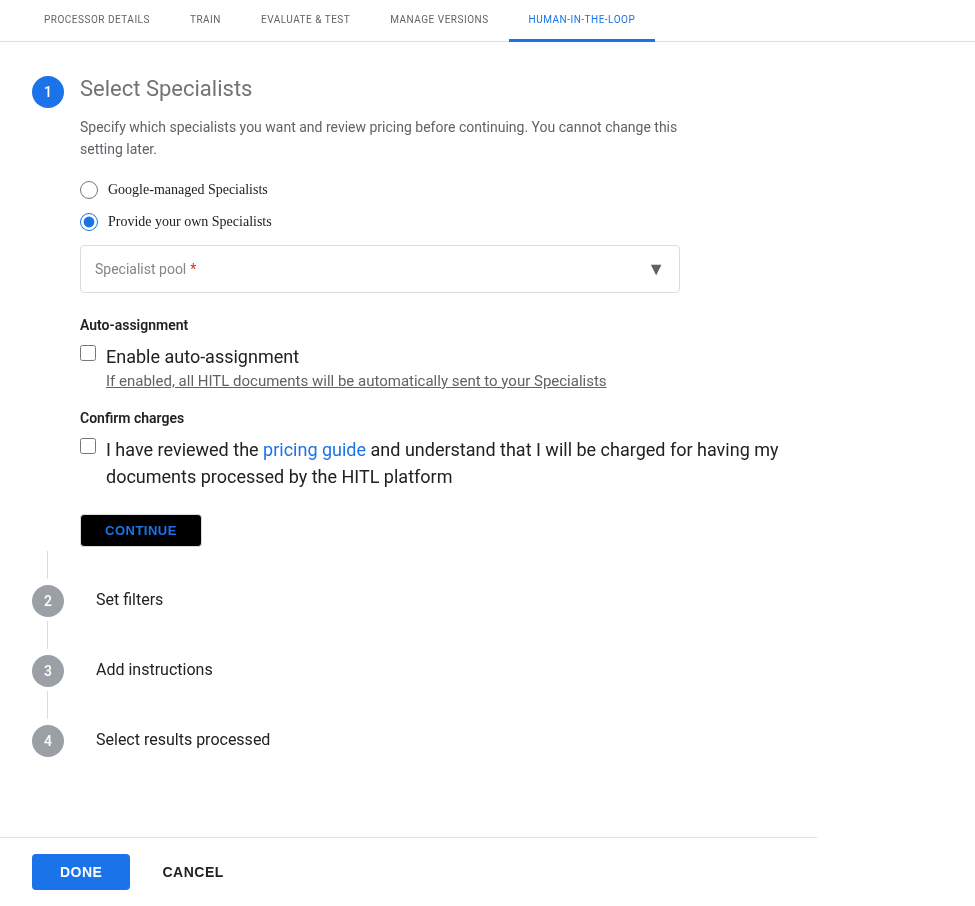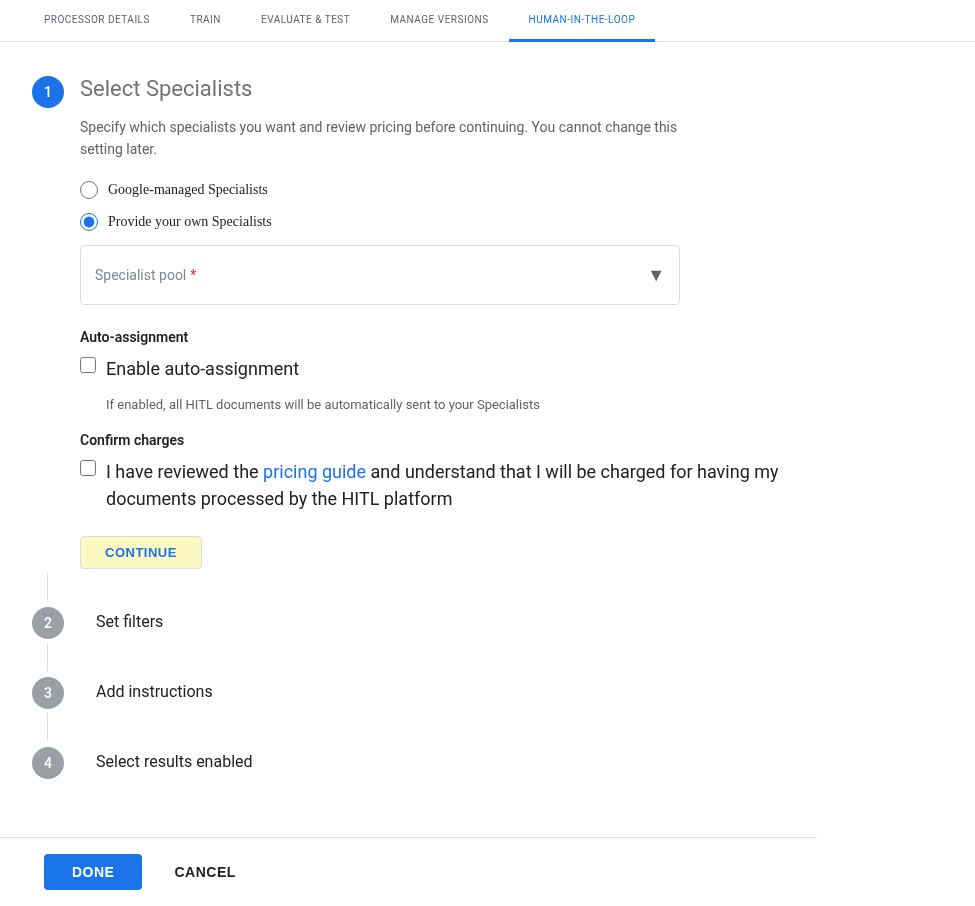--- a/index.html
+++ b/index.html
@@ -116,7 +116,7 @@
     }
     .dropdown {
       width: 600px;
-      height: 60px;
+      height: 48px;
       border: 1px solid #dadce0;
       border-radius: 4px;
       display: flex;

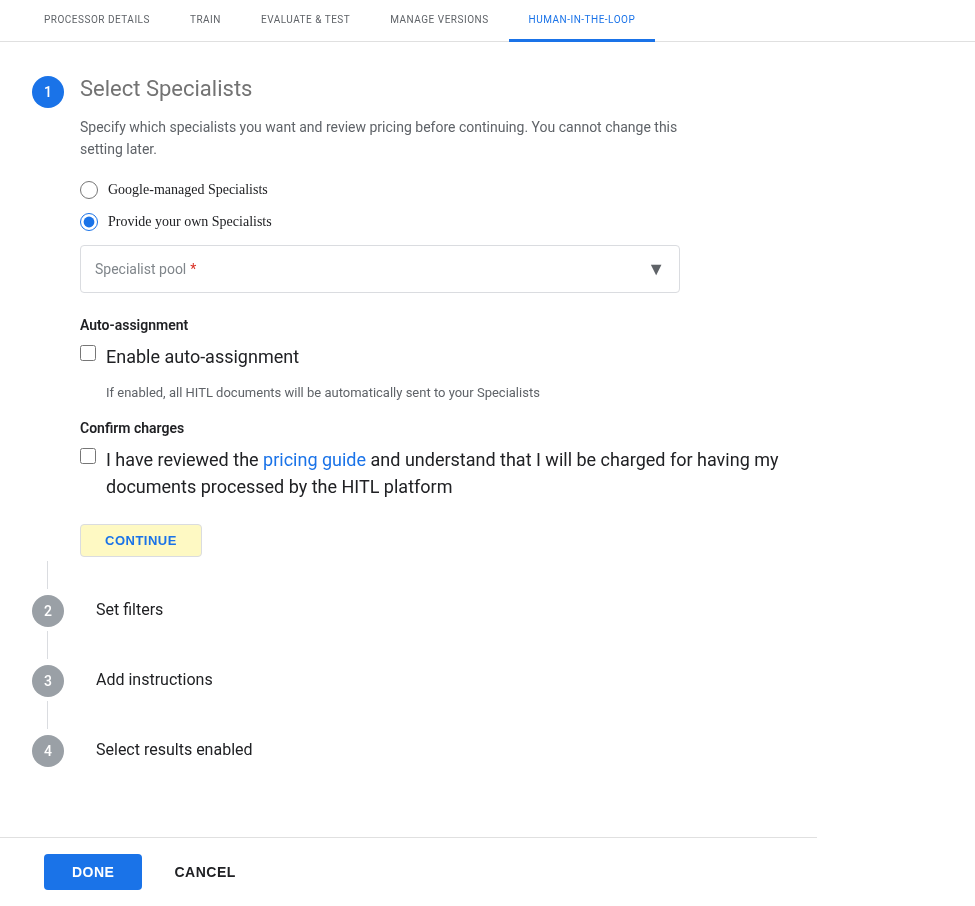--- a/index.html
+++ b/index.html
@@ -169,9 +169,10 @@
       line-height: 1.5;
     }
     .checkbox-subtext {
-      font-size: 13px;
+      font-size: 15px;
       color: #5f6368;
-      margin-top: 15px;
+      margin-top: 2px;
+      text-decoration: underline;
     }
     .checkbox-text a {
       color: #1a73e8;

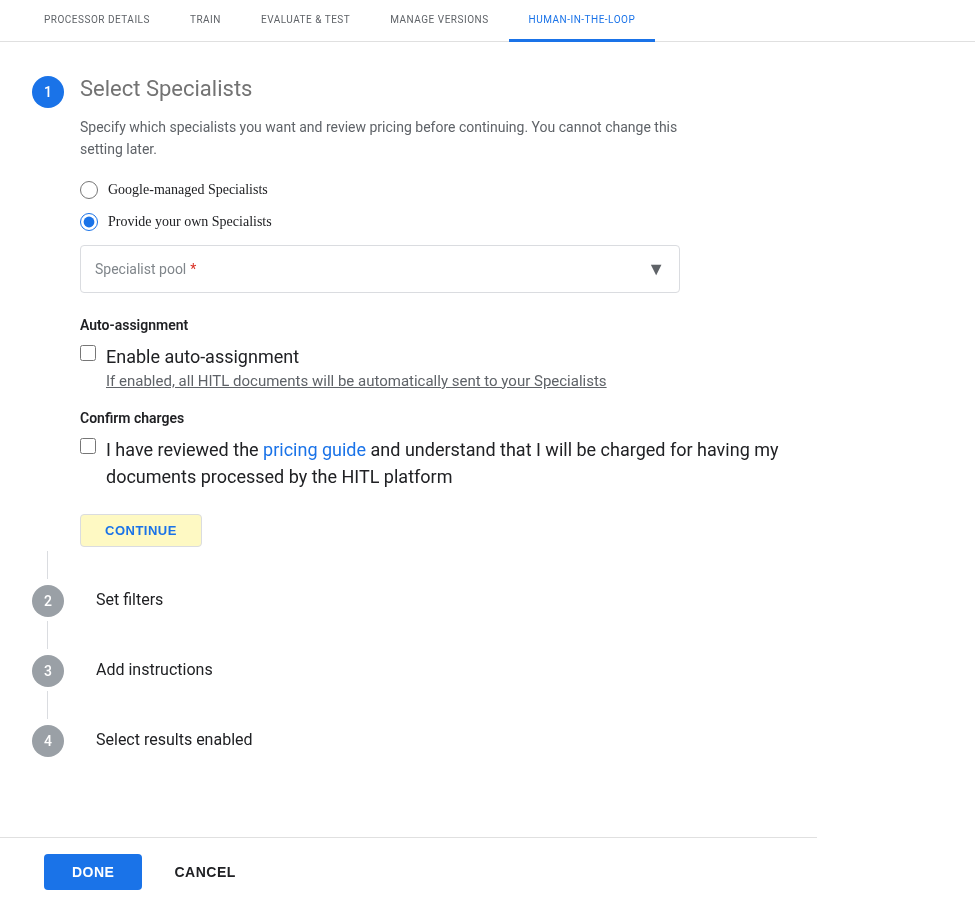--- a/index.html
+++ b/index.html
@@ -189,7 +189,7 @@
     
     .continue-btn {
       padding: 8px 24px;
-      background: #fef9c3;
+      background: #000000;
       color: #1a73e8;
       border: 1px solid #dadce0;
       border-radius: 4px;

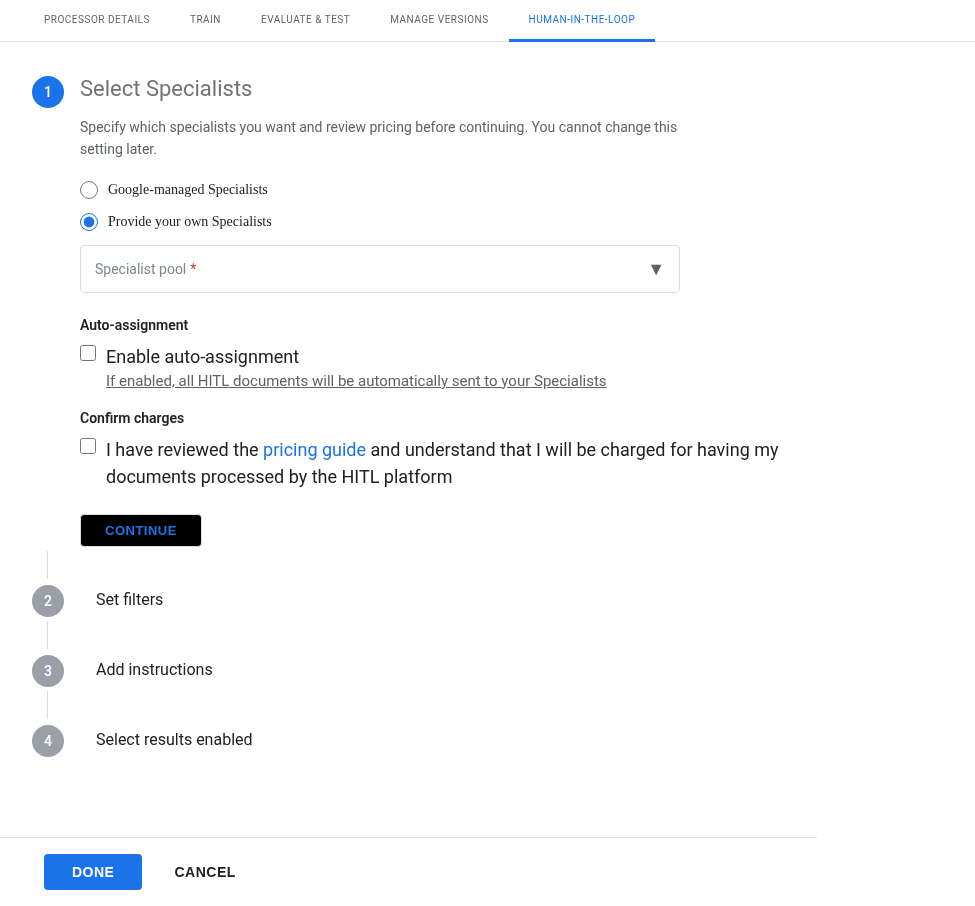--- a/index.html
+++ b/index.html
@@ -347,7 +347,7 @@
 
   <div class="inactive-step">
     <div class="step-number inactive">4</div>
-    <h2 class="inactive-step-title">Select results enabled</h2>
+    <h2 class="inactive-step-title">Select results processed</h2>
   </div>
 
 </div>

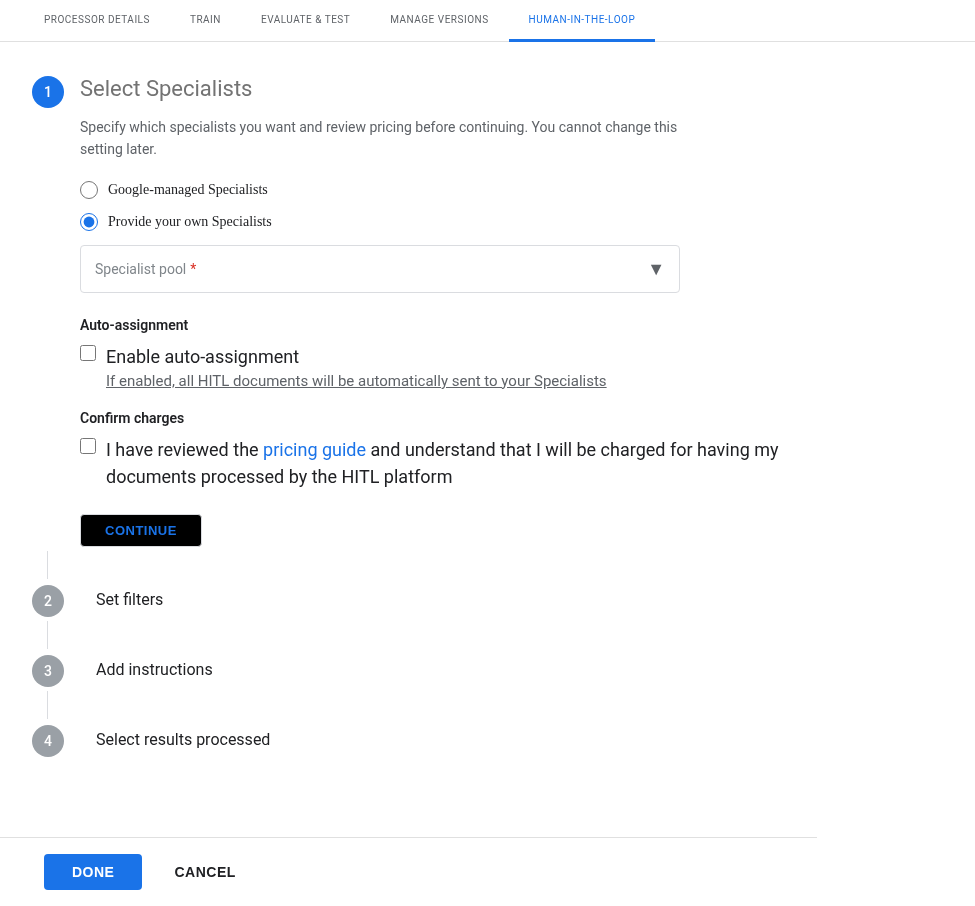--- a/index.html
+++ b/index.html
@@ -229,7 +229,7 @@
       bottom: 0;
       left: 0;
       width: 817px;
-      padding: 16px 44px;
+      padding: 16px 32px;
       border-top: 1px solid #e0e0e0;
       background: #fff;
       display: flex;

